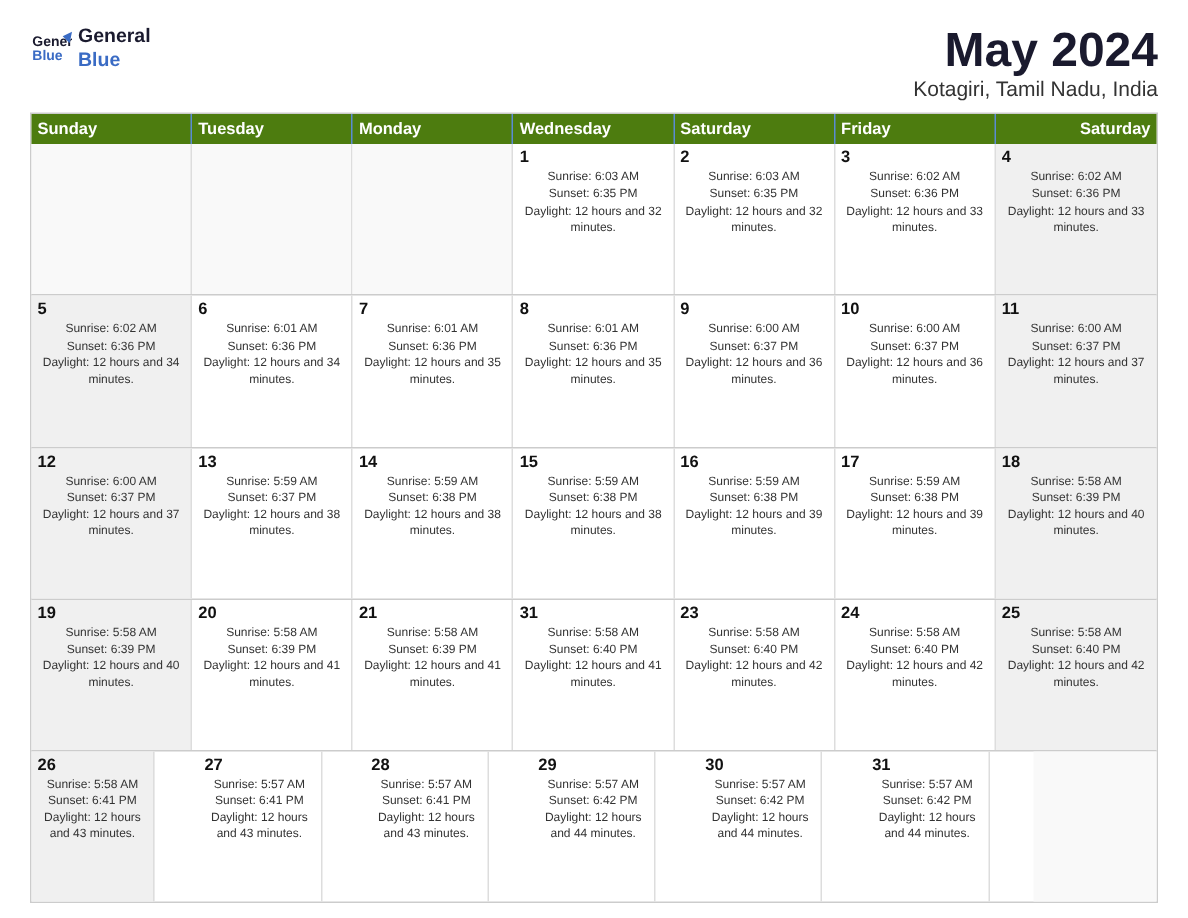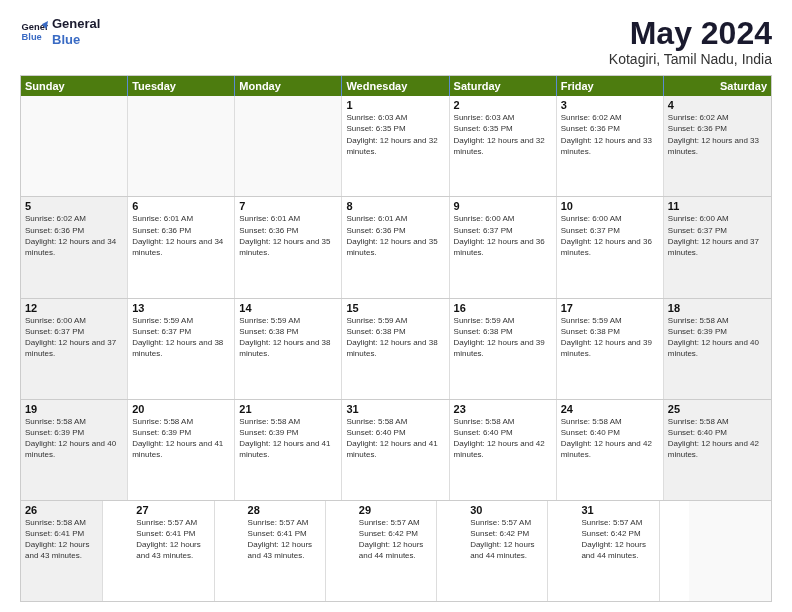--- a/index.html
+++ b/index.html
@@ -99,6 +99,7 @@
       font-size: 8px;
       color: #333;
       line-height: 1.4;
+      text-align: center;
     }
   </style>
 </head>

